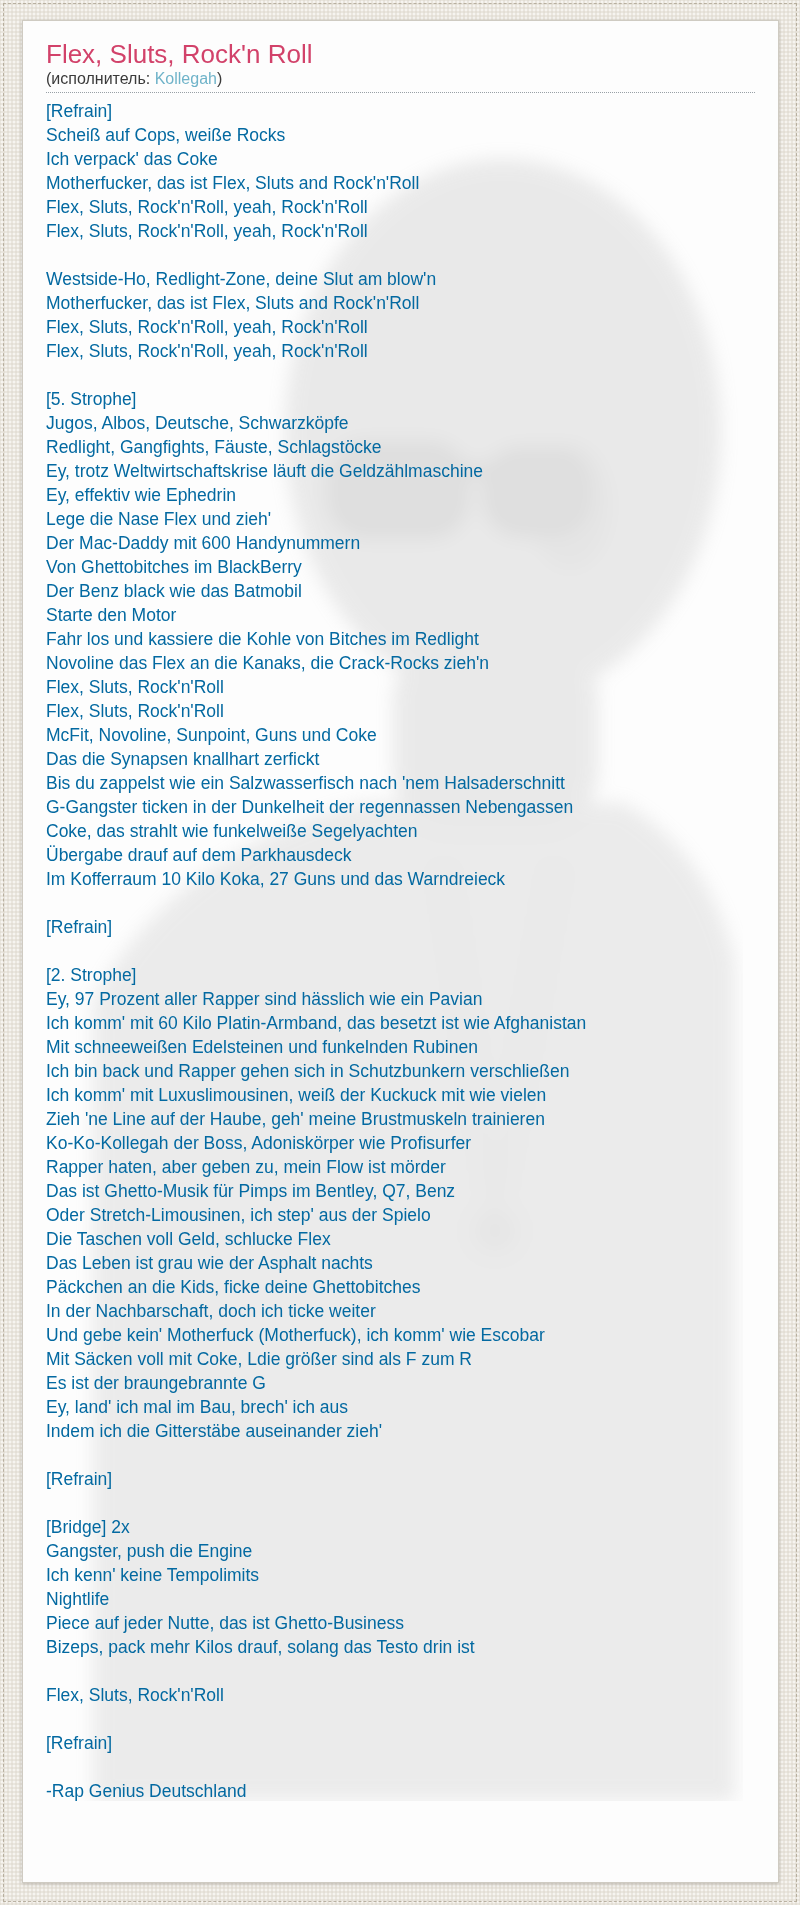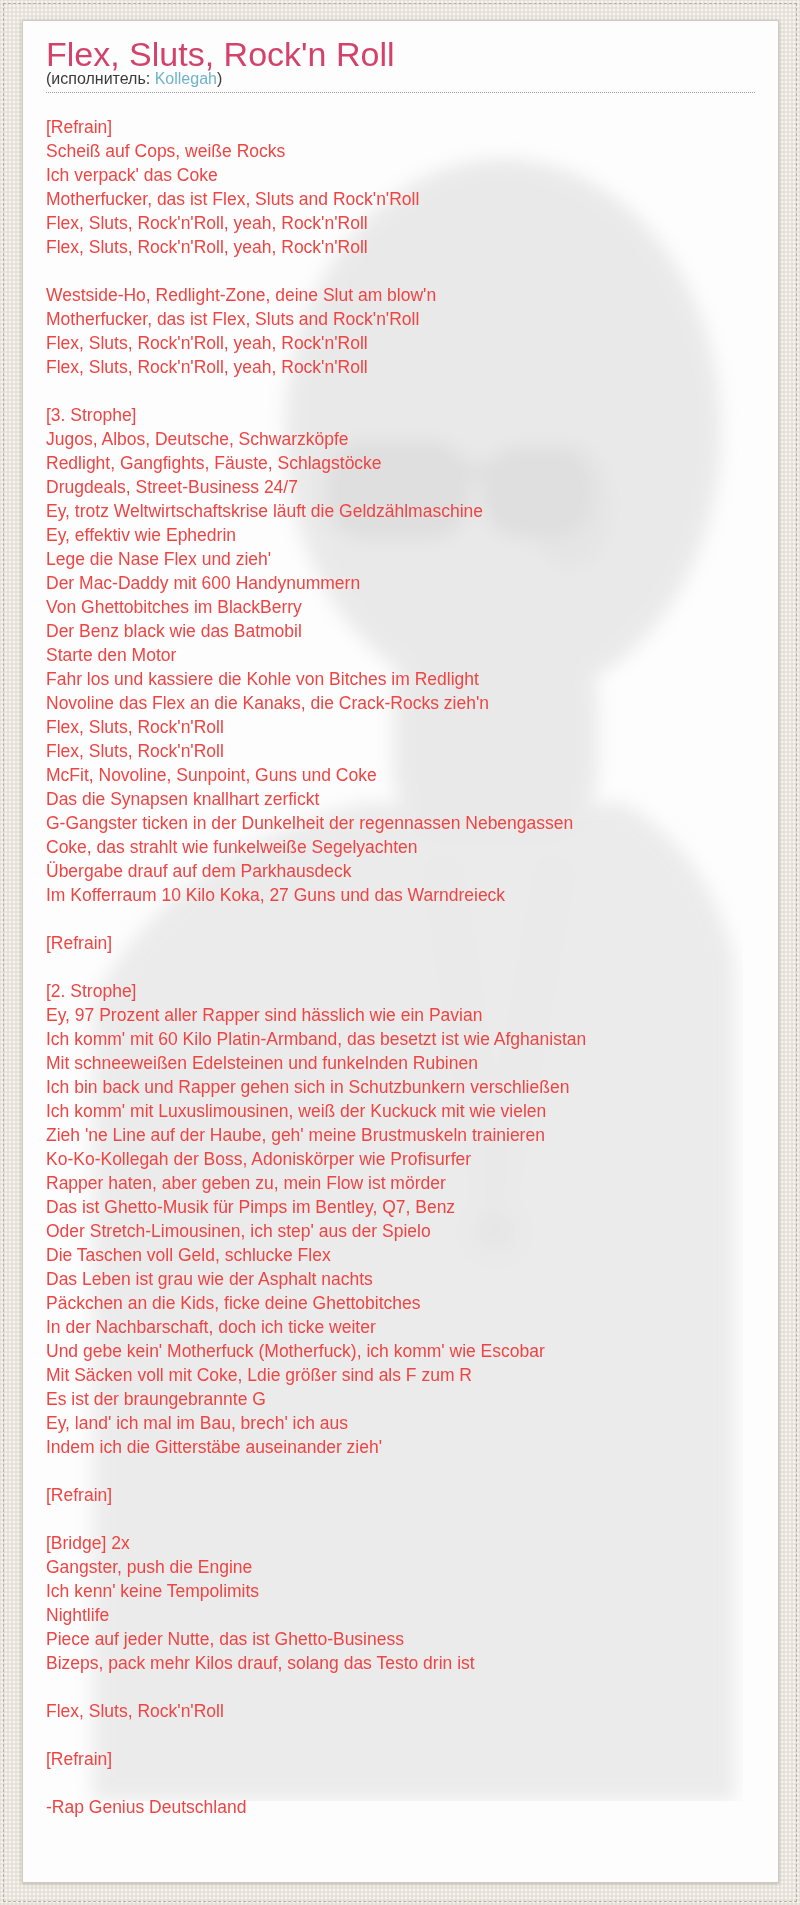--- a/index.html
+++ b/index.html
@@ -54,7 +54,7 @@
   }
   .song-title {
     margin: 0;
-    font-size: 34px;
+    font-size: 26px;
     line-height: 30px;
     font-weight: normal;
     color: #d2426a;

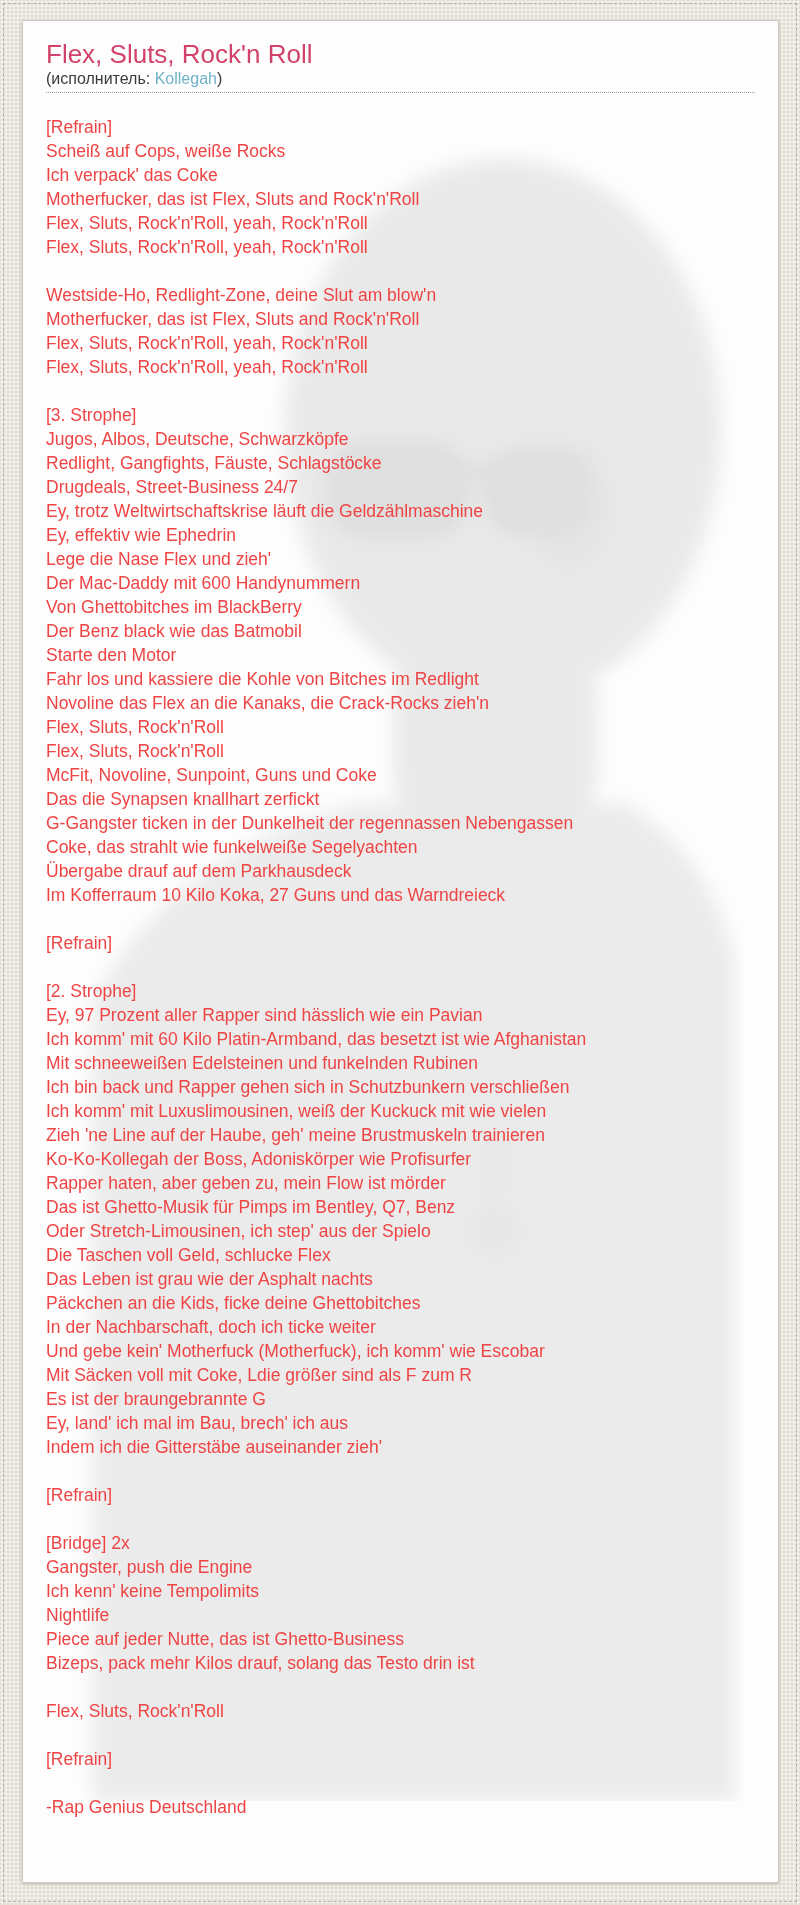--- a/index.html
+++ b/index.html
@@ -75,10 +75,10 @@
     height: 0;
   }
   .lyrics {
-    margin-top: 22px;
+    margin-top: 6px;
     font-size: 17.5px;
     line-height: 24px;
-    color: #ef4444;
+    color: #0369a1;
   }
   .lyrics-line {
     min-height: 24px;

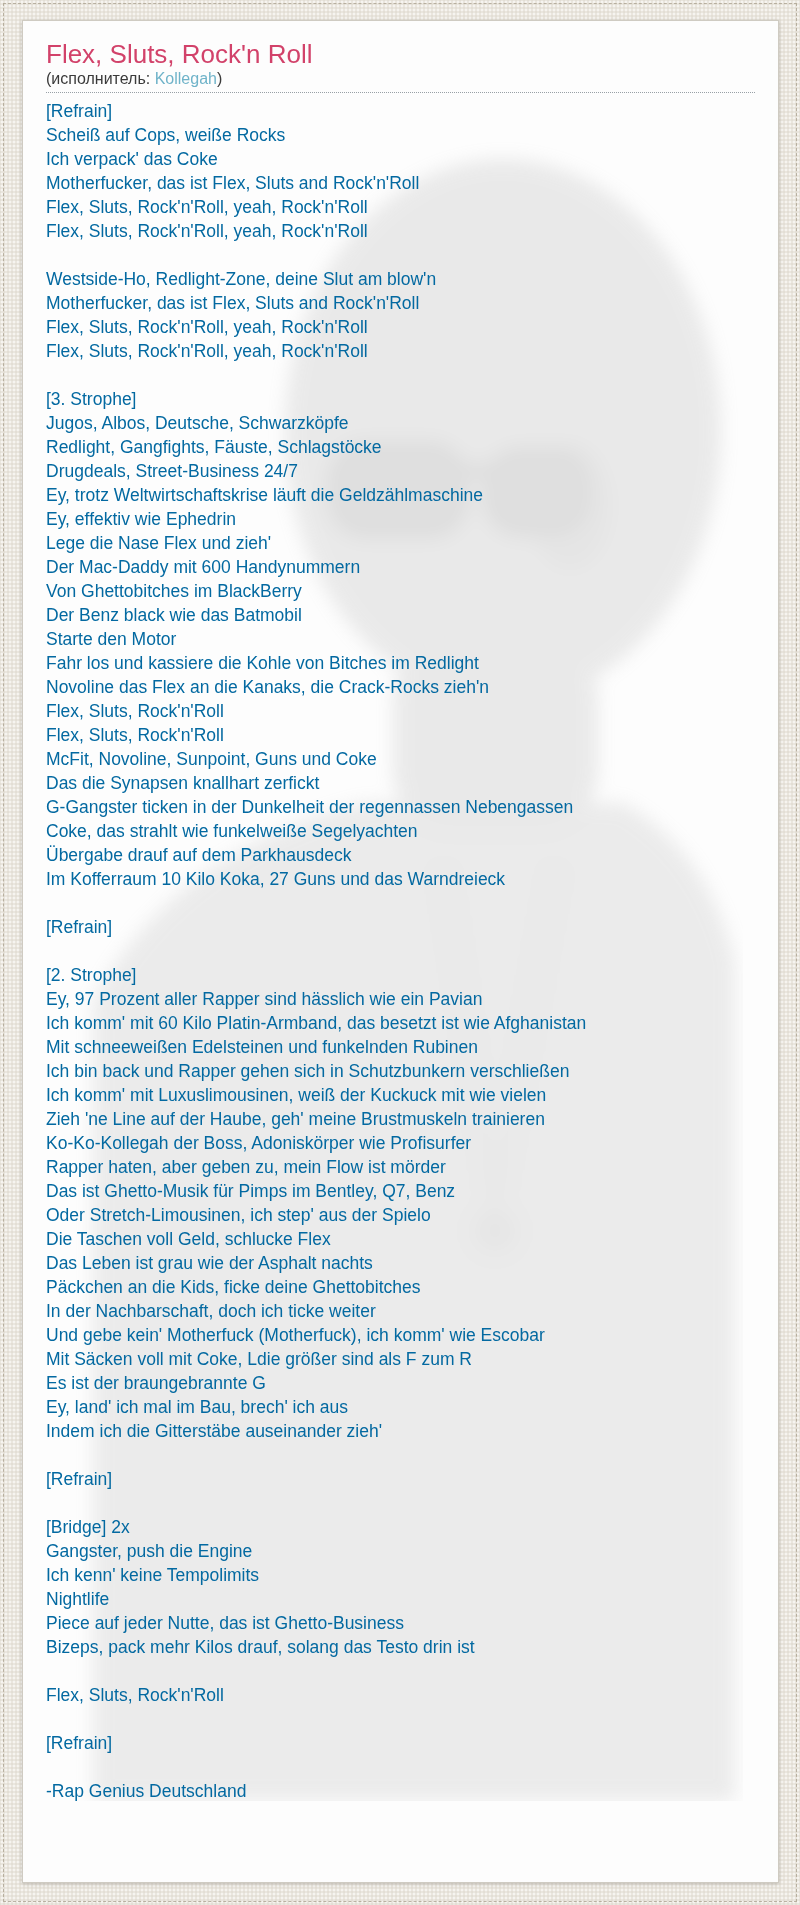--- a/index.html
+++ b/index.html
@@ -151,7 +151,7 @@
 
         <div class="lyrics-line"></div>
 
-        <div class="lyrics-line">[3. Strophe]</div>
+        <div class="lyrics-line">[5. Strophe]</div>
 
         <div class="lyrics-line">Jugos, Albos, Deutsche, Schwarzköpfe</div>
 

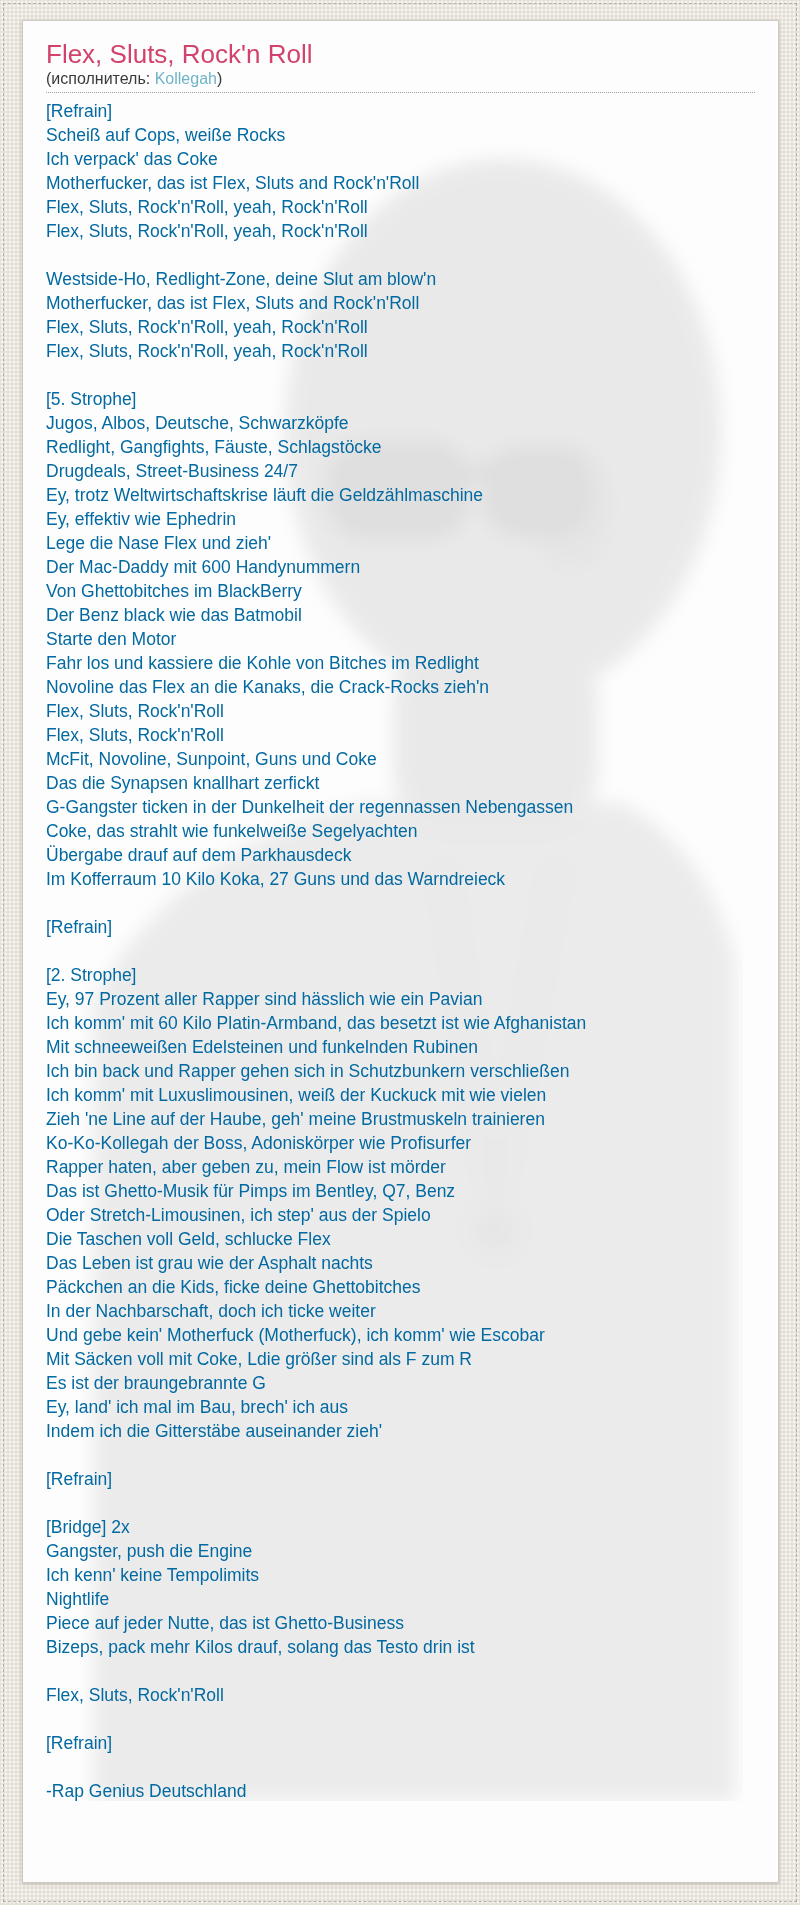--- a/index.html
+++ b/index.html
@@ -157,7 +157,6 @@
 
         <div class="lyrics-line">Redlight, Gangfights, Fäuste, Schlagstöcke</div>
 
-        <div class="lyrics-line">Drugdeals, Street-Business 24/7</div>
 
         <div class="lyrics-line">Ey, trotz Weltwirtschaftskrise läuft die Geldzählmaschine</div>
 

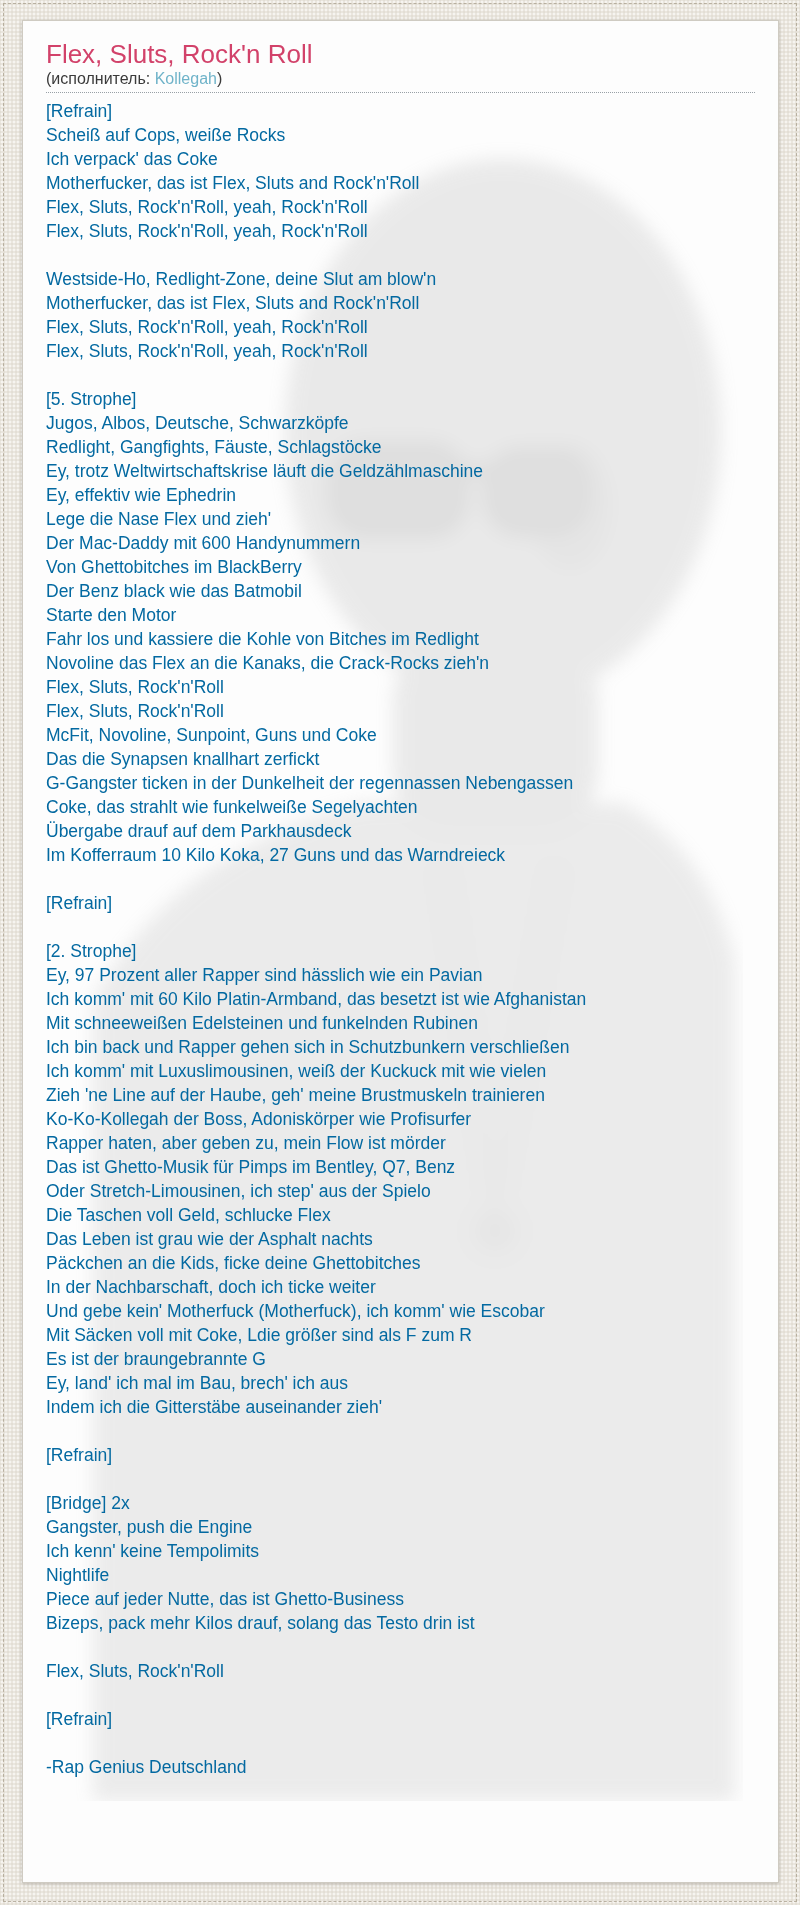--- a/index.html
+++ b/index.html
@@ -184,6 +184,7 @@
 
         <div class="lyrics-line">Das die Synapsen knallhart zerfickt</div>
 
+        <div class="lyrics-line">Bis du zappelst wie ein Salzwasserfisch nach 'nem Halsaderschnitt</div>
 
         <div class="lyrics-line">G-Gangster ticken in der Dunkelheit der regennassen Nebengassen</div>
 

